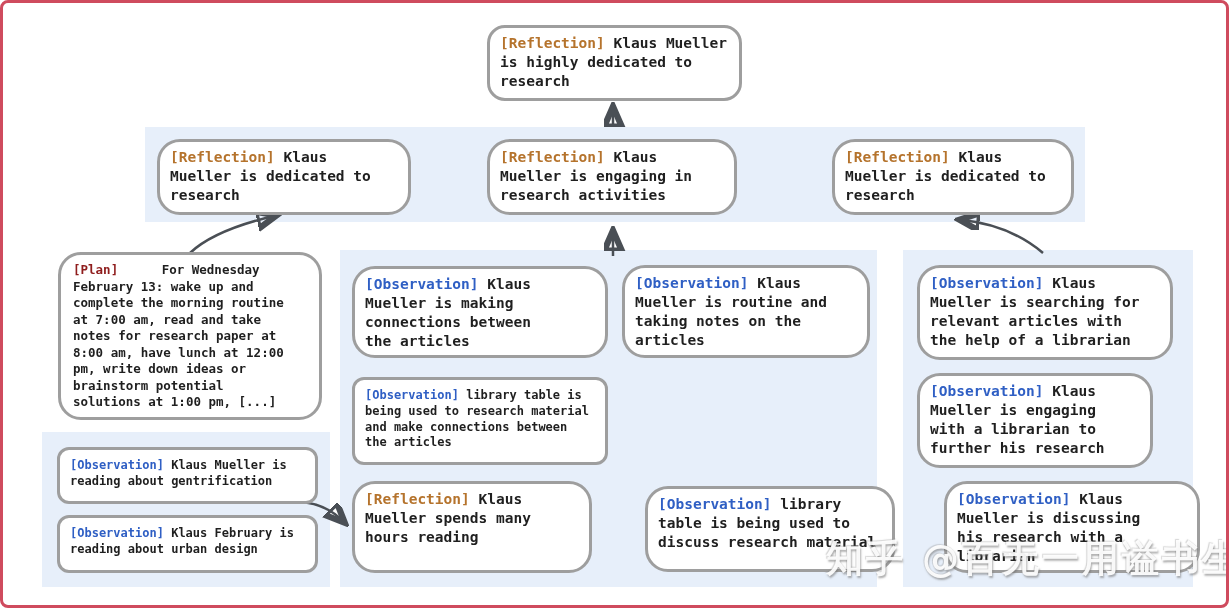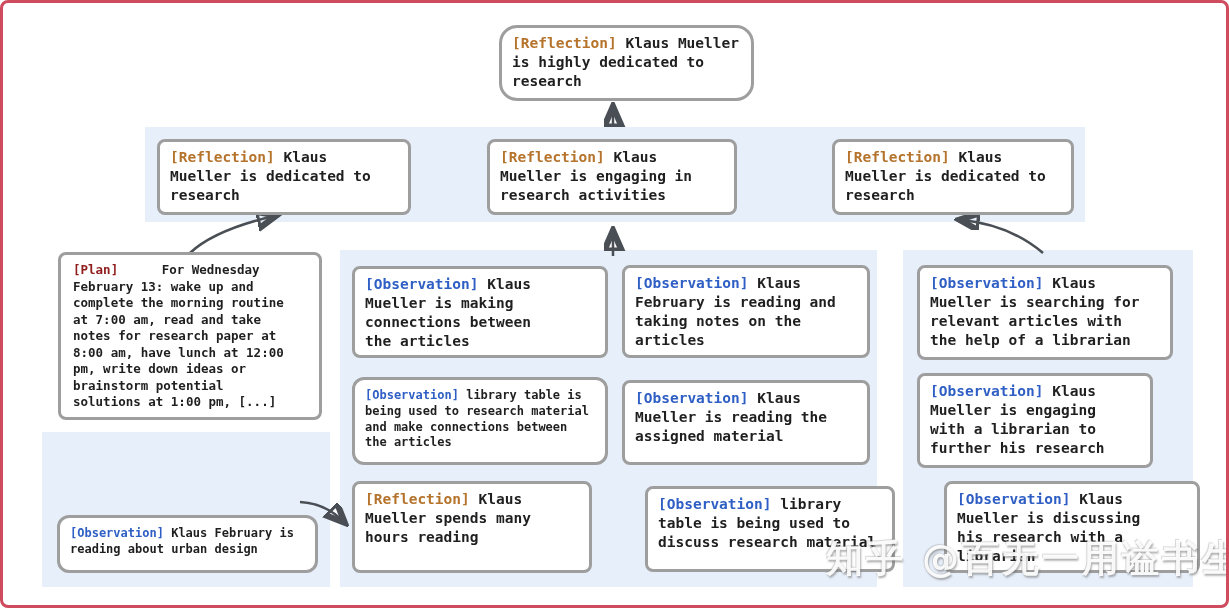--- a/index.html
+++ b/index.html
@@ -99,7 +99,7 @@
     <path d="M300,502 C318,503 332,510 343,521" marker-end="url(#ah)"></path>
   </svg>
 
-  <div class="node" style="left:499px;top:25px;width:255px;height:76px;border-radius:18px">
+  <div class="node" style="left:487px;top:25px;width:255px;height:76px;border-radius:18px">
     <span class="tag reflection">[Reflection]</span><span class="txt">Klaus Mueller is highly dedicated to research</span>
   </div>
 

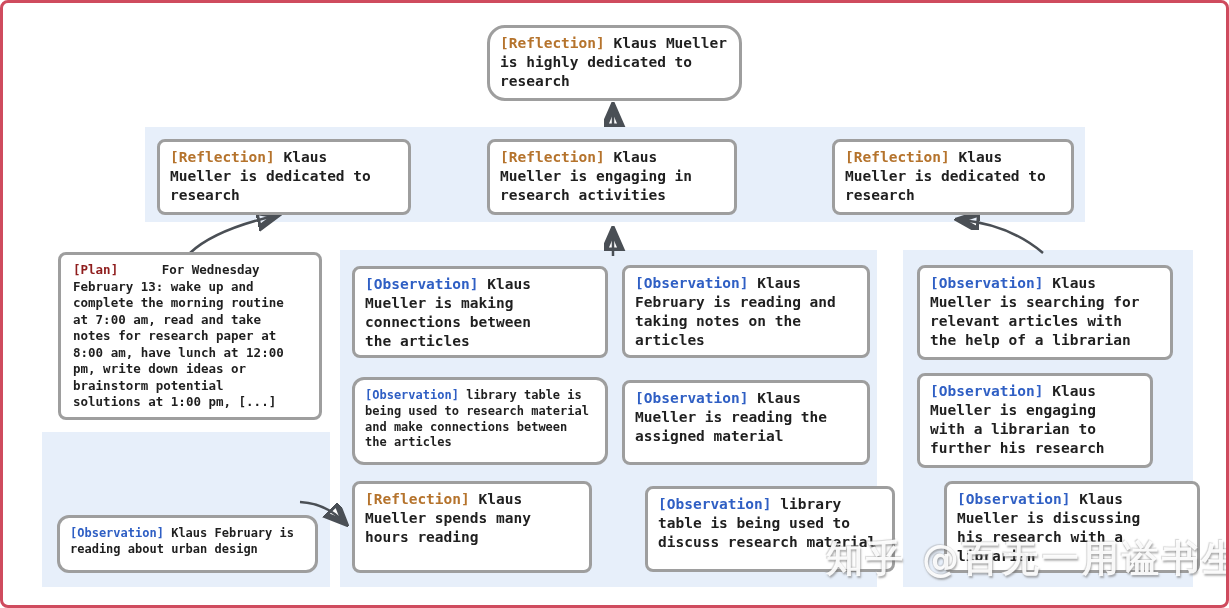--- a/index.html
+++ b/index.html
@@ -45,7 +45,7 @@
     box-sizing:border-box;
     background:#ffffff;
     border:3px solid var(--node-border);
-    border-radius:8px;
+    border-radius:23px;
     padding:6px 12px 6px 10px;
     font-weight:bold;
     font-size:14.5px;

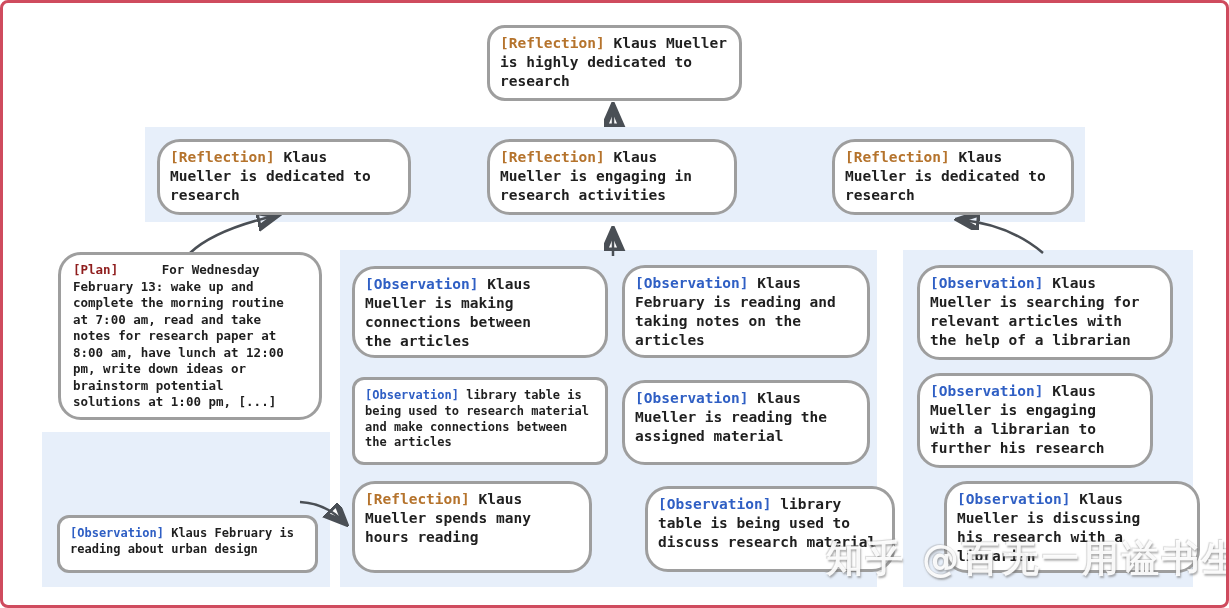--- a/index.html
+++ b/index.html
@@ -140,7 +140,7 @@
   </div>
 
   <div class="node" style="left:622px;top:265px;width:248px;height:93px">
-    <span class="tag observation">[Observation]</span><span class="txt">Klaus February is reading and taking notes on the articles</span>
+    <span class="tag observation">[Observation]</span><span class="txt">Klaus Mueller is routine and taking notes on the articles</span>
   </div>
   <div class="node" style="left:622px;top:380px;width:248px;height:85px">
     <span class="tag observation">[Observation]</span><span class="txt">Klaus Mueller is reading the assigned material</span>

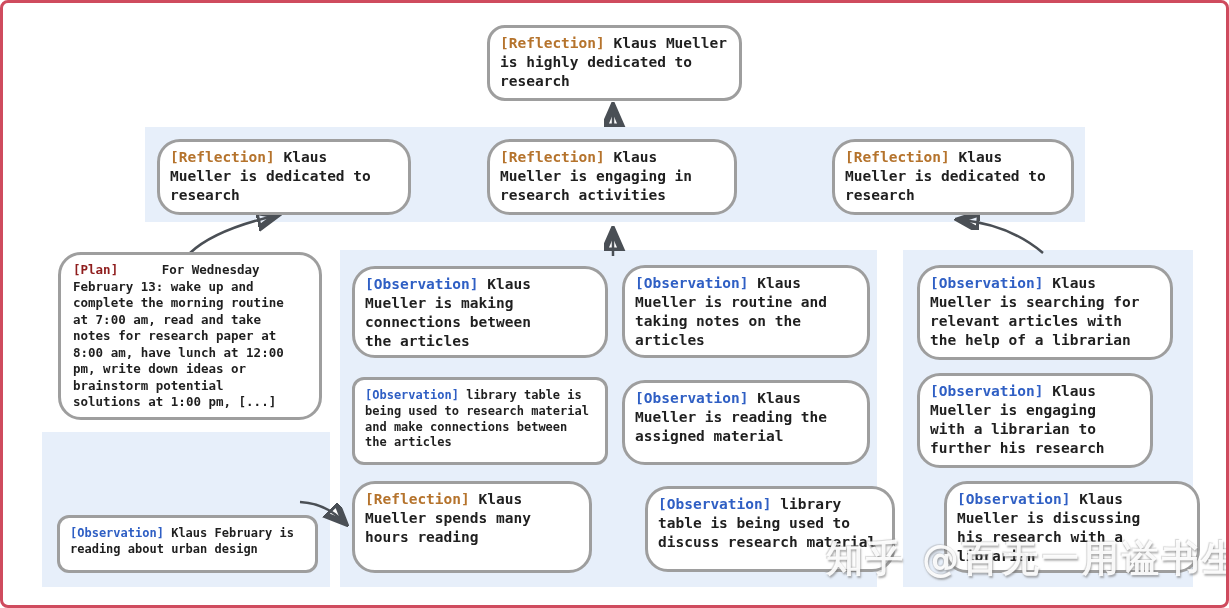--- a/index.html
+++ b/index.html
@@ -142,9 +142,6 @@
   <div class="node" style="left:622px;top:265px;width:248px;height:93px">
     <span class="tag observation">[Observation]</span><span class="txt">Klaus Mueller is routine and taking notes on the articles</span>
   </div>
-  <div class="node" style="left:622px;top:380px;width:248px;height:85px">
-    <span class="tag observation">[Observation]</span><span class="txt">Klaus Mueller is reading the assigned material</span>
-  </div>
   <div class="node" style="left:645px;top:486px;width:250px;height:86px">
     <span class="tag observation">[Observation]</span><span class="txt">library table is being used to discuss research material</span>
   </div>

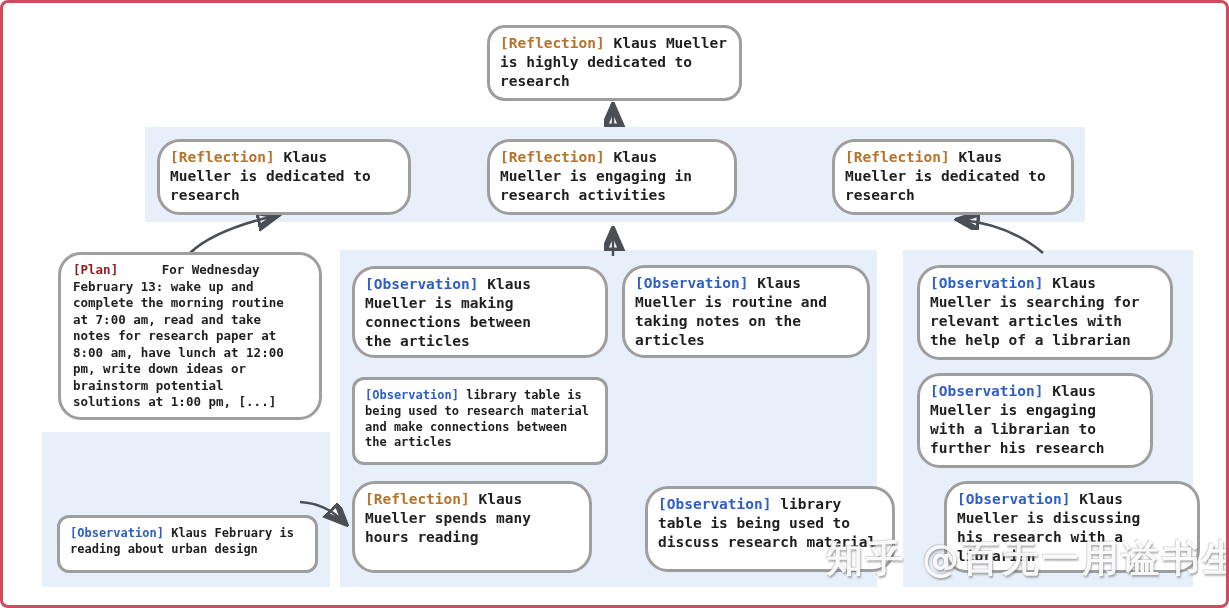--- a/index.html
+++ b/index.html
@@ -125,6 +125,9 @@
 solutions at 1:00 pm, [...]</span>
   </div>
 
+  <div class="node small" style="left:57px;top:447px;width:261px;height:57px">
+    <span class="tag observation">[Observation]</span><span class="txt">Klaus Mueller is reading about gentrification</span>
+  </div>
   <div class="node small" style="left:57px;top:515px;width:261px;height:58px">
     <span class="tag observation">[Observation]</span><span class="txt">Klaus February is reading about urban design</span>
   </div>

